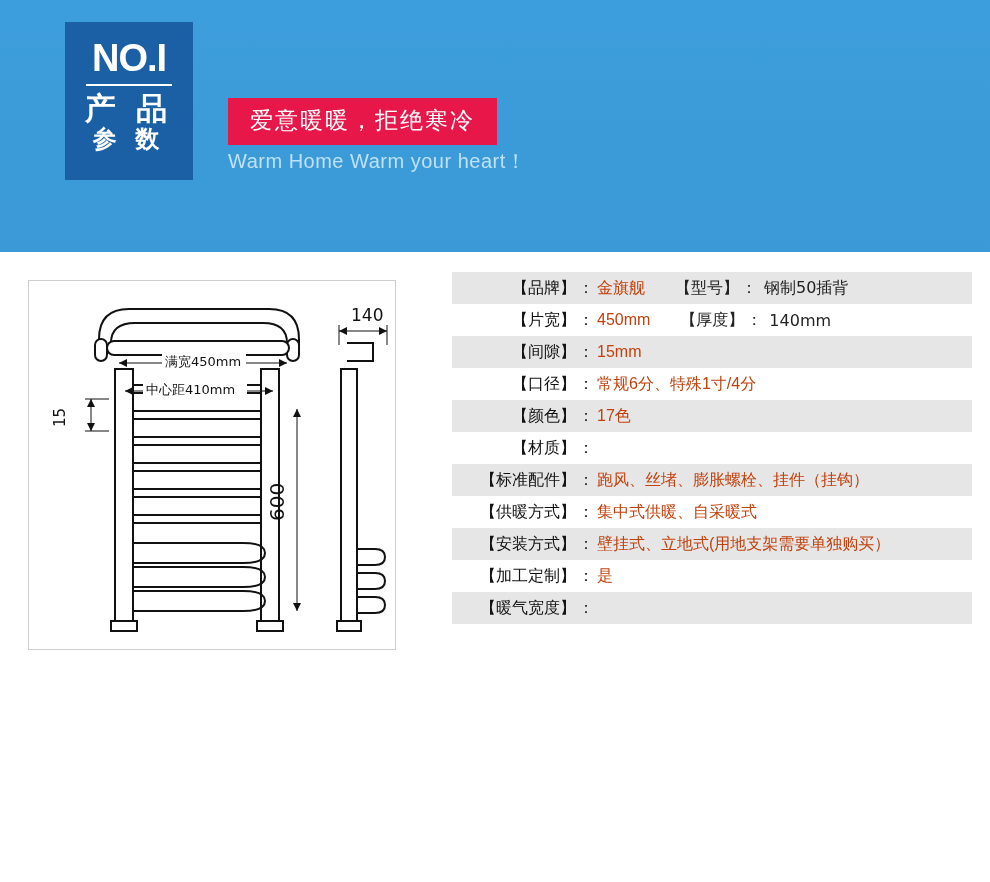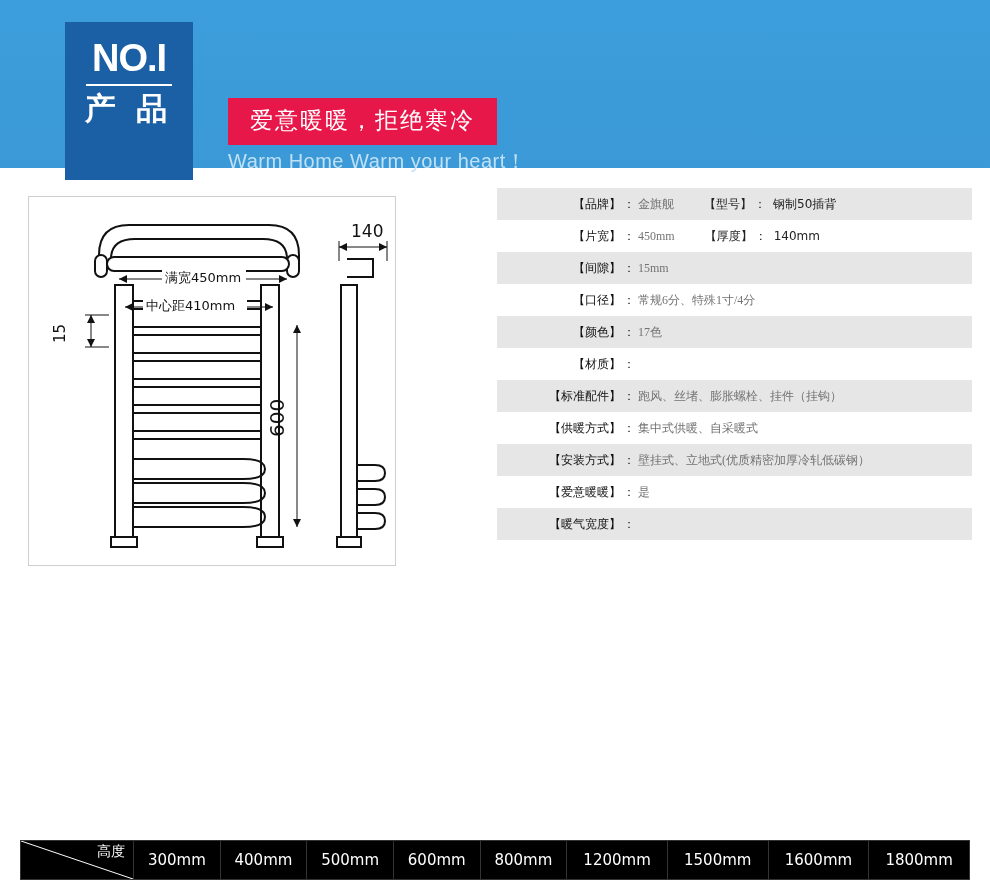--- a/index.html
+++ b/index.html
@@ -23,7 +23,7 @@
   
   .banner {
     position: relative;
-    height: 168px;
+    height: 252px;
     background: #3a9ad9;
     background: linear-gradient(180deg, #3d9edd 0%, #3a99d6 100%);
     box-sizing: border-box;

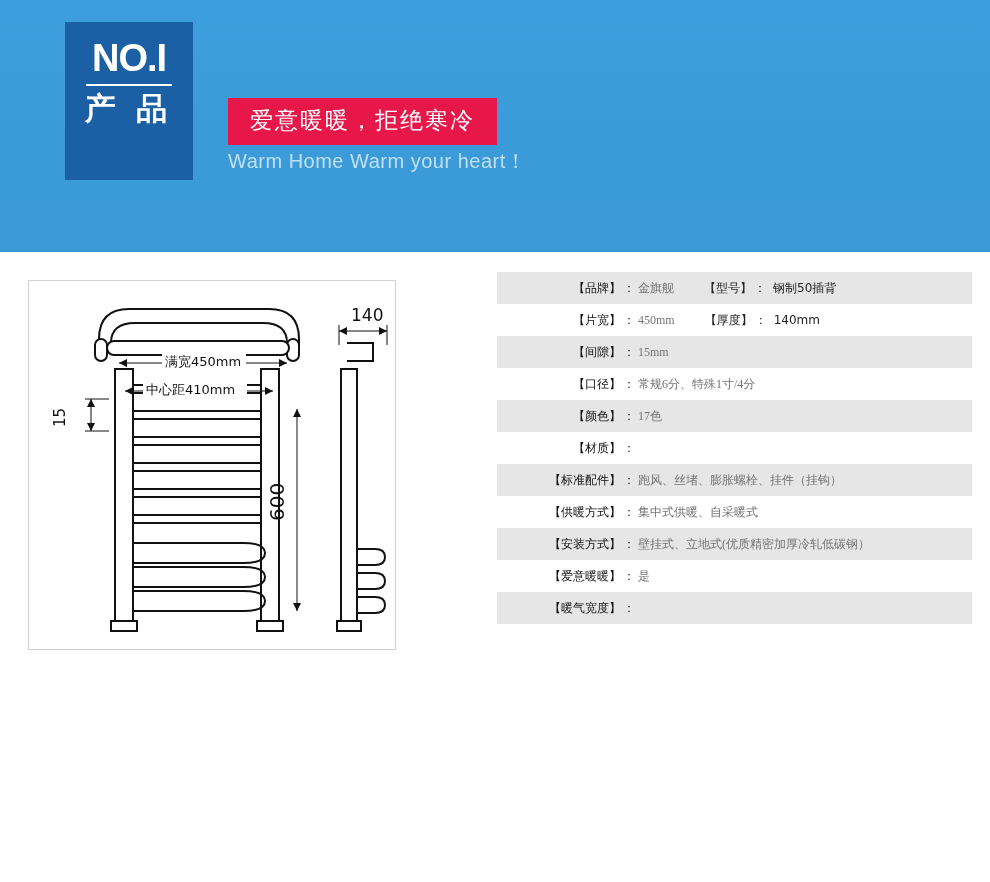--- a/index.html
+++ b/index.html
@@ -210,6 +210,7 @@
         <div class="no1-text">NO.I</div>
         <div class="no1-line"></div>
         <div class="no1-sub1">产 品</div>
+        <div class="no1-sub2">参 数</div>
       </div>
       <div class="banner-pill">爱意暖暖，拒绝寒冷</div>
       <div class="banner-en">Warm Home Warm your heart！</div>

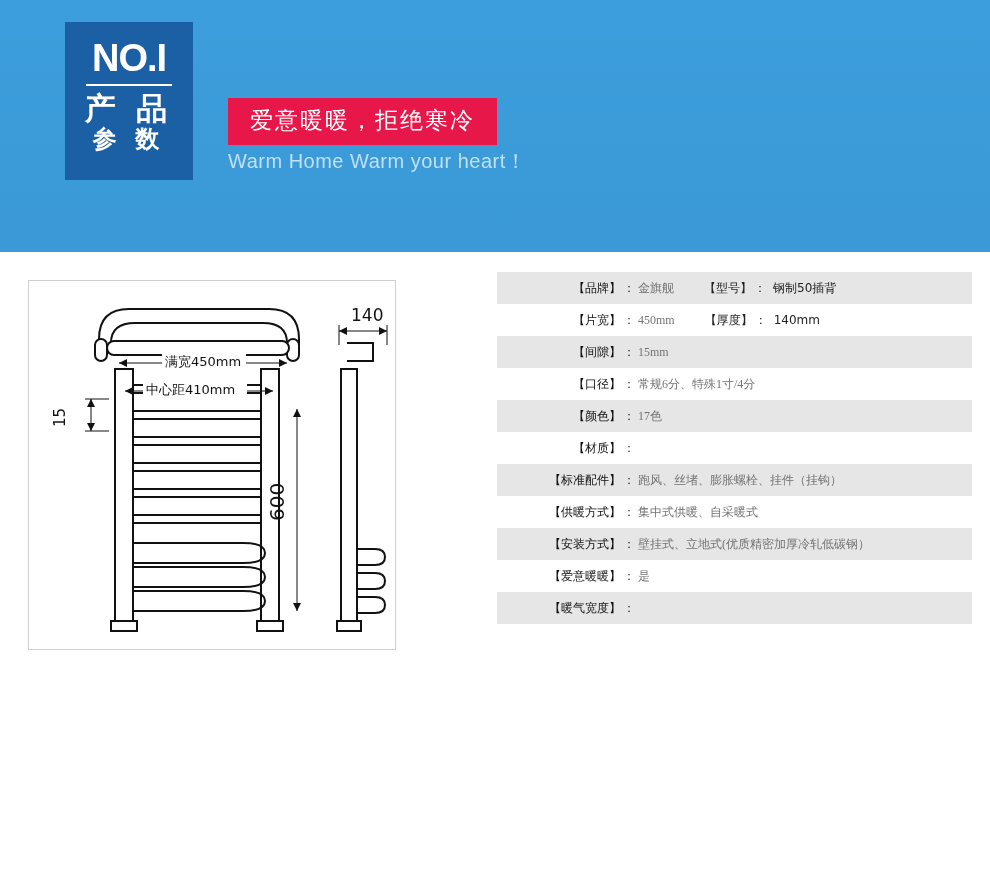--- a/index.html
+++ b/index.html
@@ -128,11 +128,10 @@
     display: flex;
     align-items: center;
     height: 32px;
-    font-size: 12px;
+    font-size: 16px;
     padding: 0 6px;
     box-sizing: border-box;
     white-space: nowrap;
-    margin-left: 45px;
   }
   .spec-row.shaded { background: #e6e6e6; }
   .spec-label {

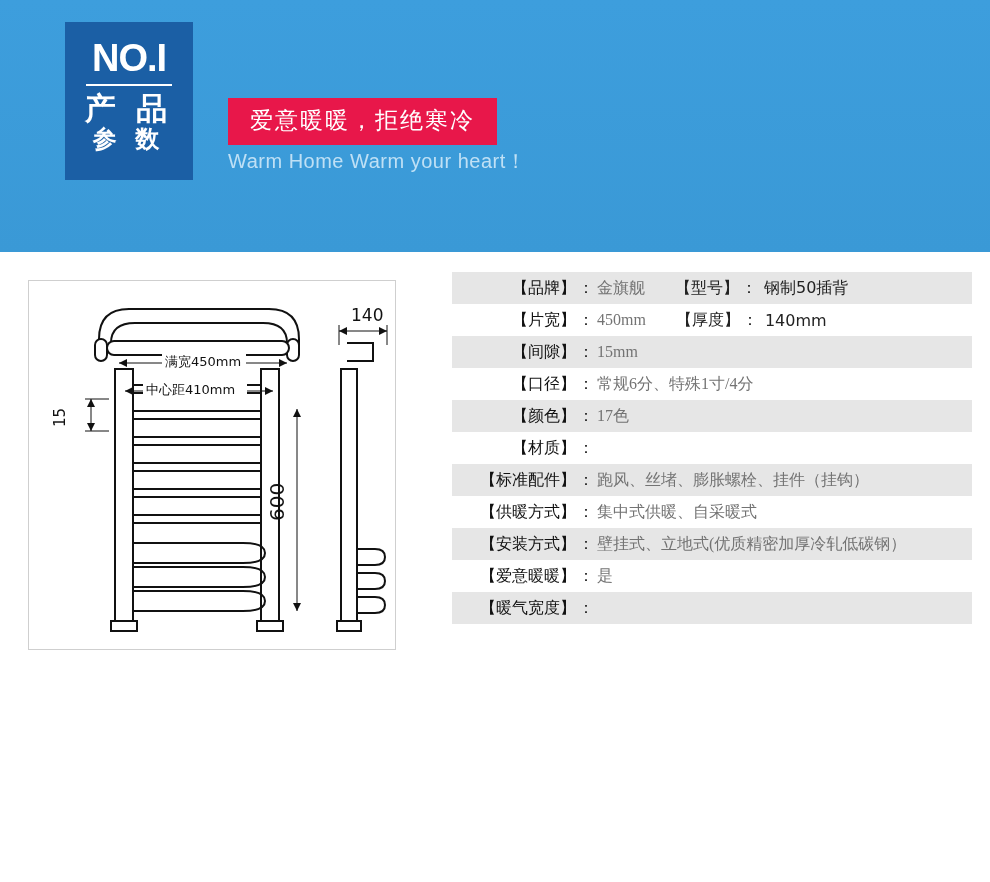--- a/index.html
+++ b/index.html
@@ -141,8 +141,8 @@
   }
   .spec-colon { padding: 0 3px 0 2px; }
   .spec-value {
-    color: #737373;
-    font-family: Liberation Serif, serif;
+    color: #c2410c;
+    font-family: Liberation Sans, sans-serif;
   }
   .spec-label2 {
     margin-left: 30px;

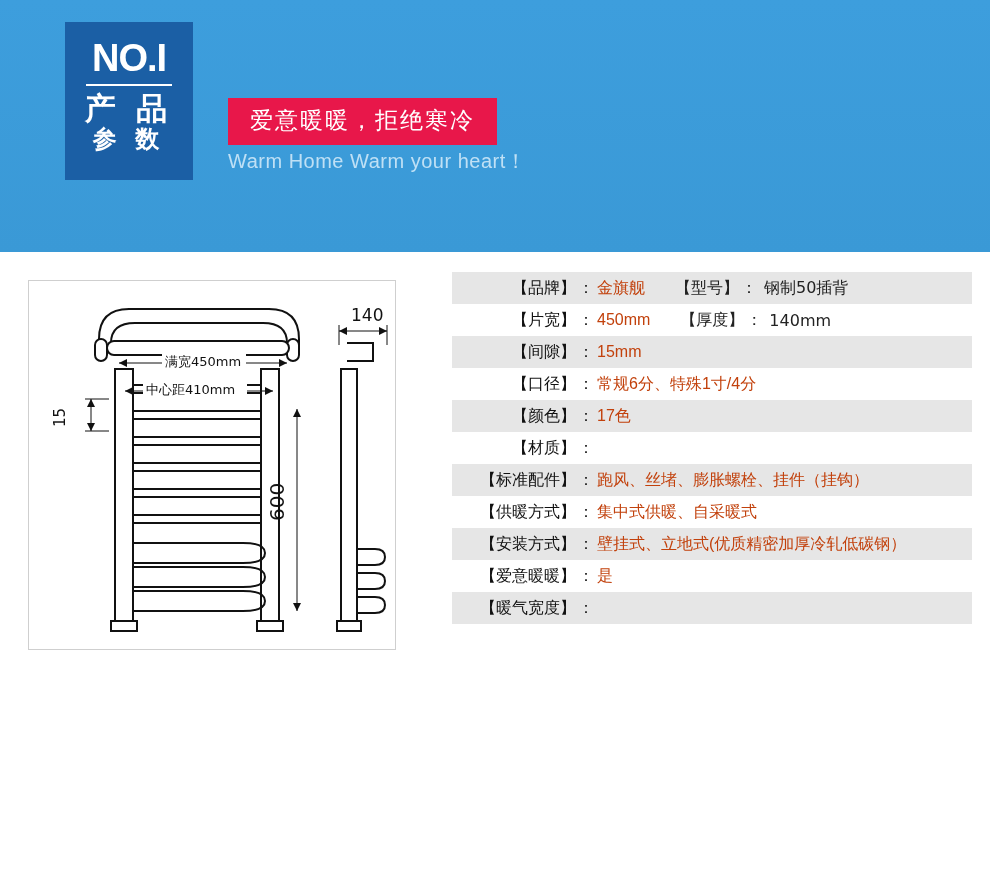--- a/index.html
+++ b/index.html
@@ -357,7 +357,7 @@
       <div class="spec-row shaded">
         <span class="spec-label lab-w">【安装方式】</span>
         <span class="spec-colon">：</span>
-        <span class="spec-value">壁挂式、立地式(优质精密加厚冷轧低碳钢）</span>
+        <span class="spec-value">壁挂式、立地式(用地支架需要单独购买）</span>
       </div>
 
       <div class="spec-row">

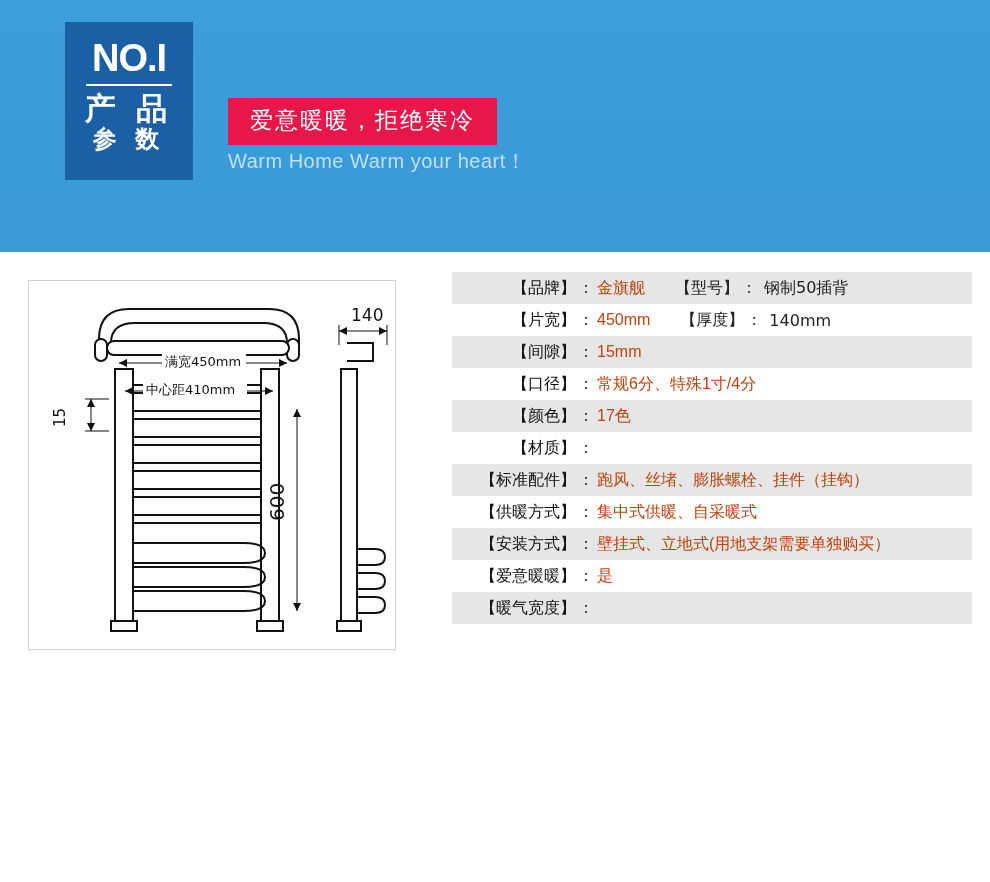--- a/index.html
+++ b/index.html
@@ -361,7 +361,7 @@
       </div>
 
       <div class="spec-row">
-        <span class="spec-label lab-w">【爱意暖暖】</span>
+        <span class="spec-label lab-w">【加工定制】</span>
         <span class="spec-colon">：</span>
         <span class="spec-value">是</span>
       </div>

